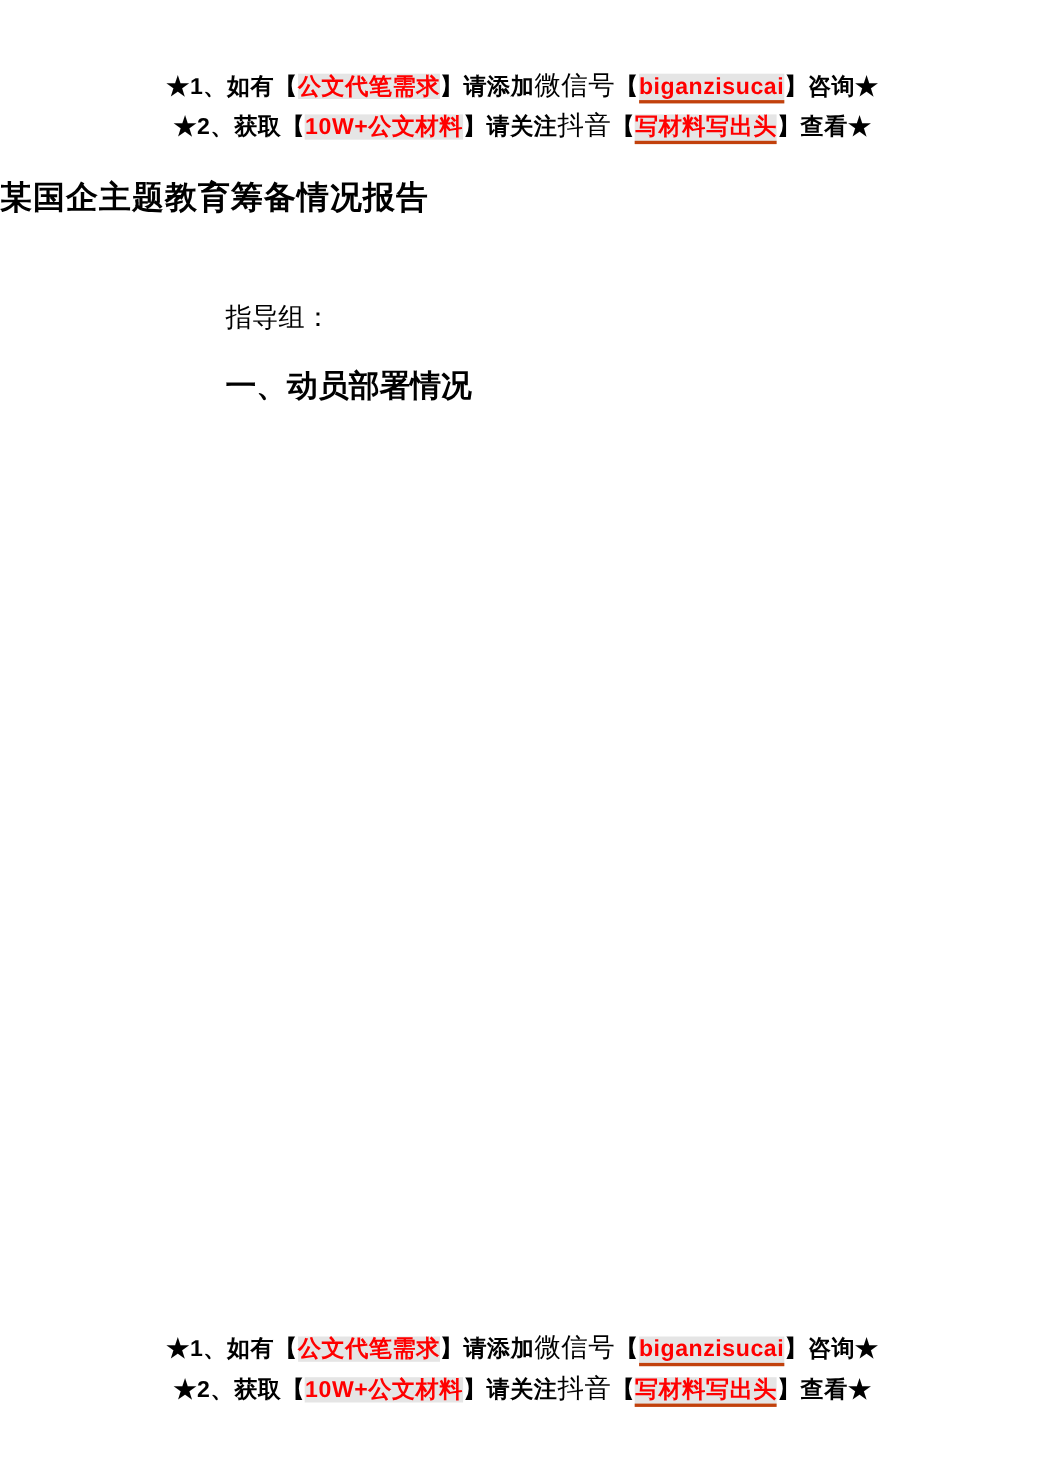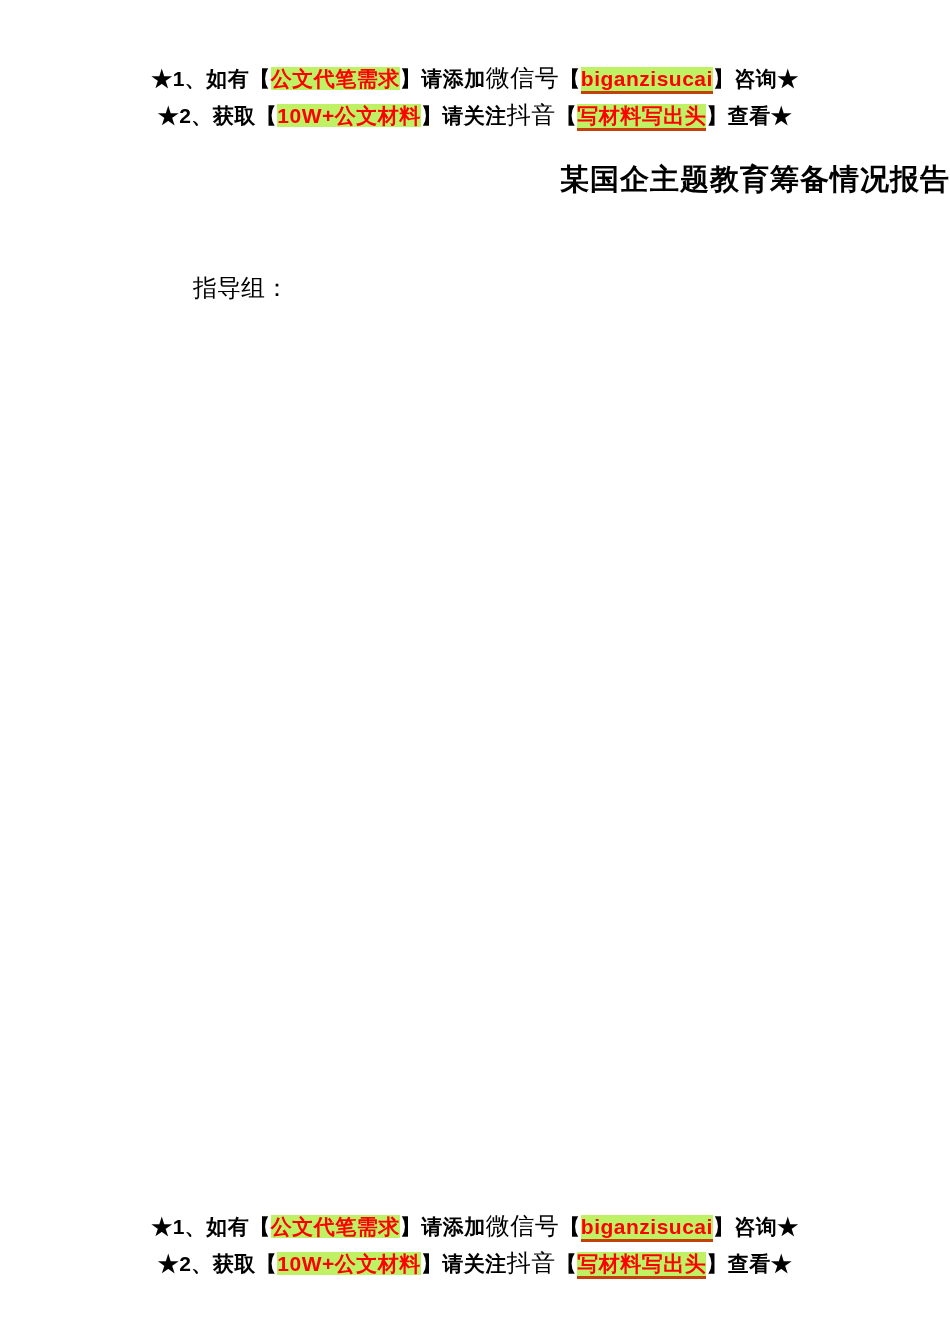--- a/index.html
+++ b/index.html
@@ -36,7 +36,7 @@
   .seg { font-weight: 700; }
   .seg.regular { font-weight: 400; font-size: 24px; }
   .seg.red { color: #ff0000; }
-  .seg.hl { background: #bef264; }
+  .seg.hl { background: #e5e5e5; }
   .seg.u-black {
     text-decoration-thickness: 2px;
     text-underline-offset: 4px;

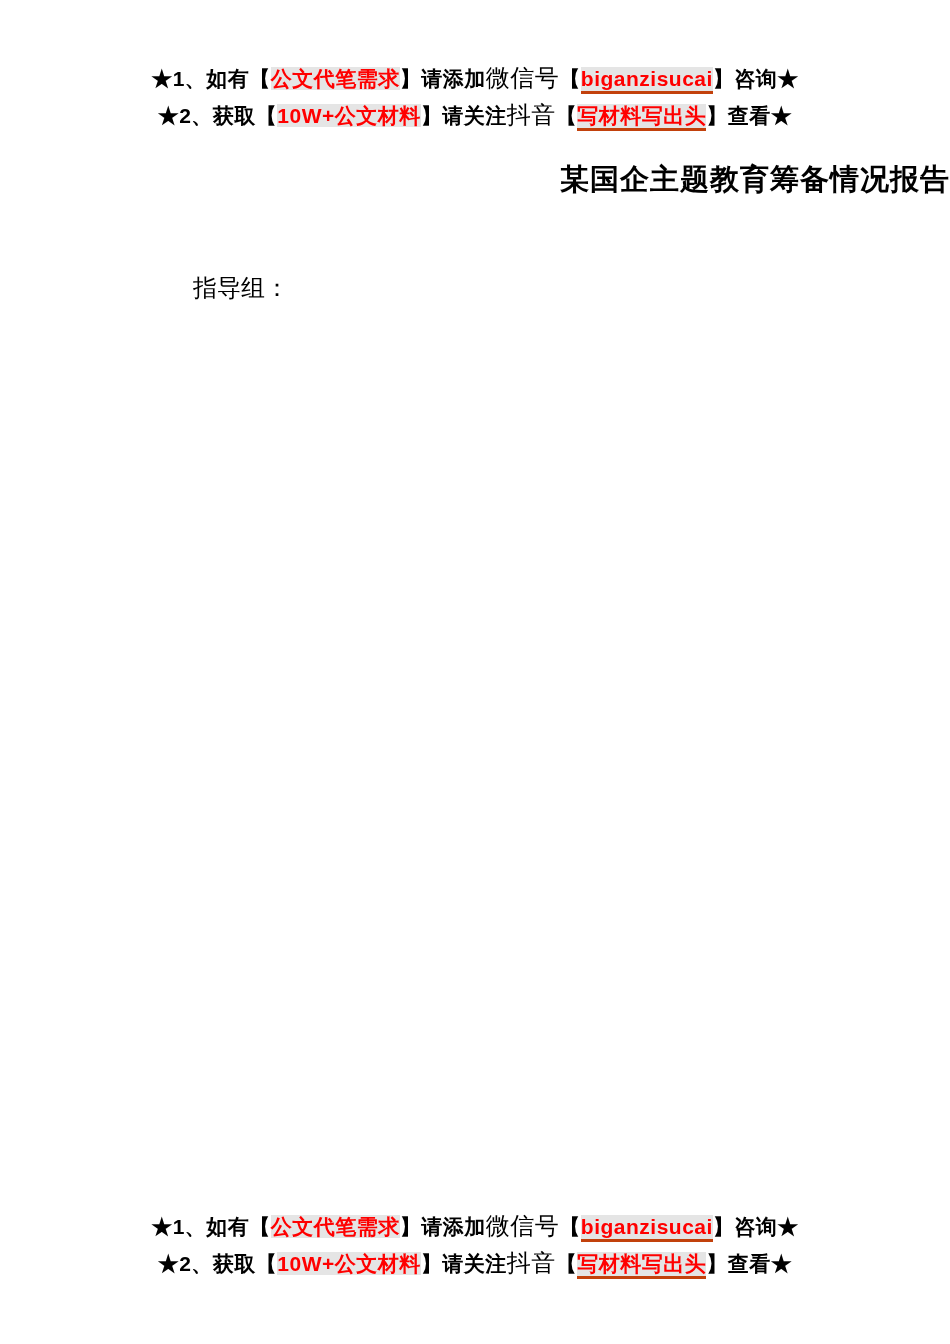--- a/index.html
+++ b/index.html
@@ -48,7 +48,7 @@
   
   .title {
     margin-top: 26px;
-    text-align: right;
+    text-align: left;
     font-size: 29px;
     font-weight: 700;
     letter-spacing: 1px;

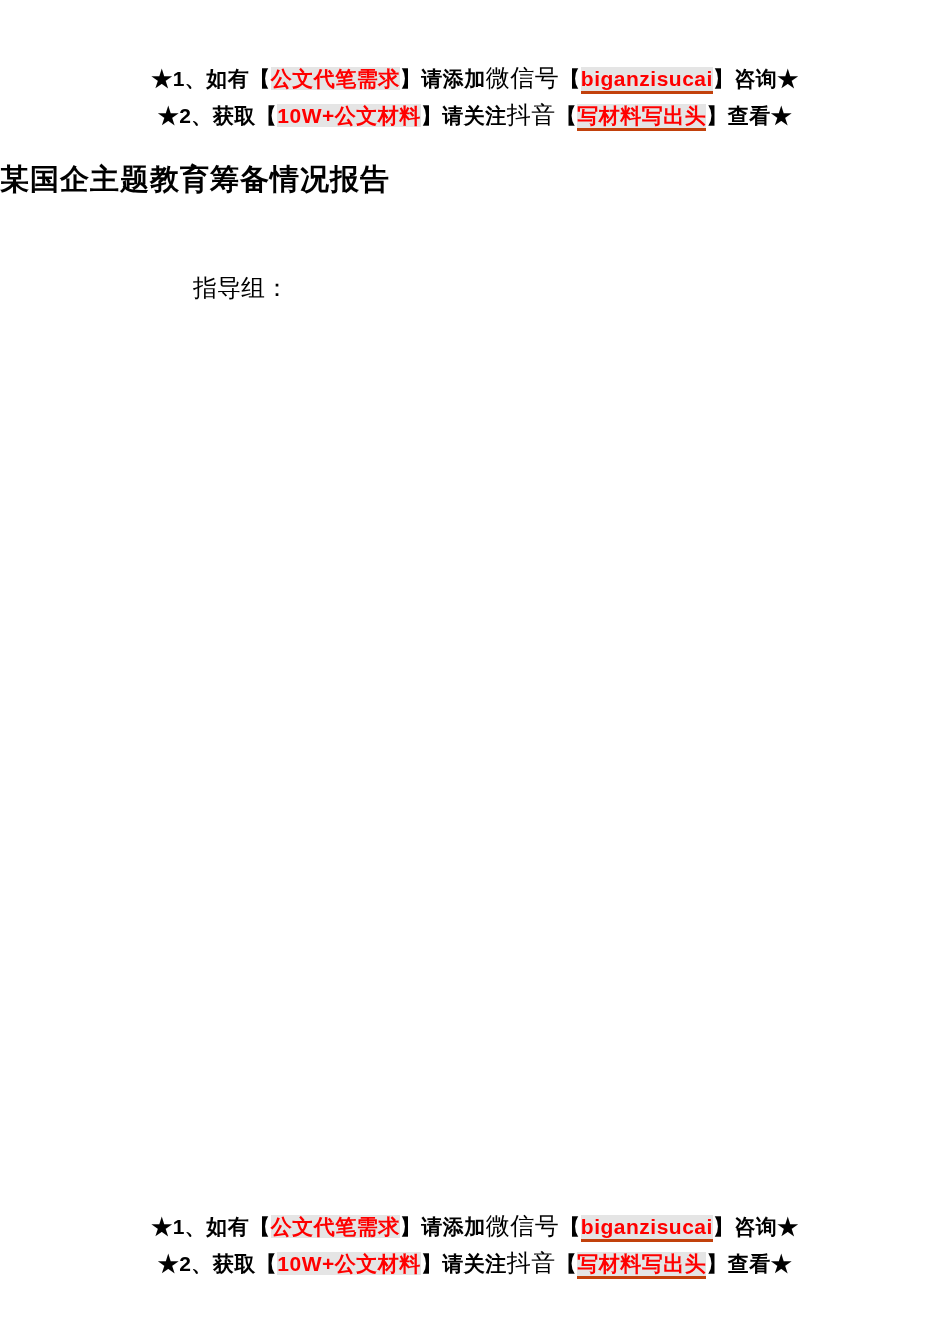--- a/index.html
+++ b/index.html
@@ -63,7 +63,7 @@
     text-justify: inter-ideograph;
   }
   .para {
-    margin: 0;
+    margin: 12px;
     text-indent: 2em;
   }
   .para.heading { font-weight: 700; }

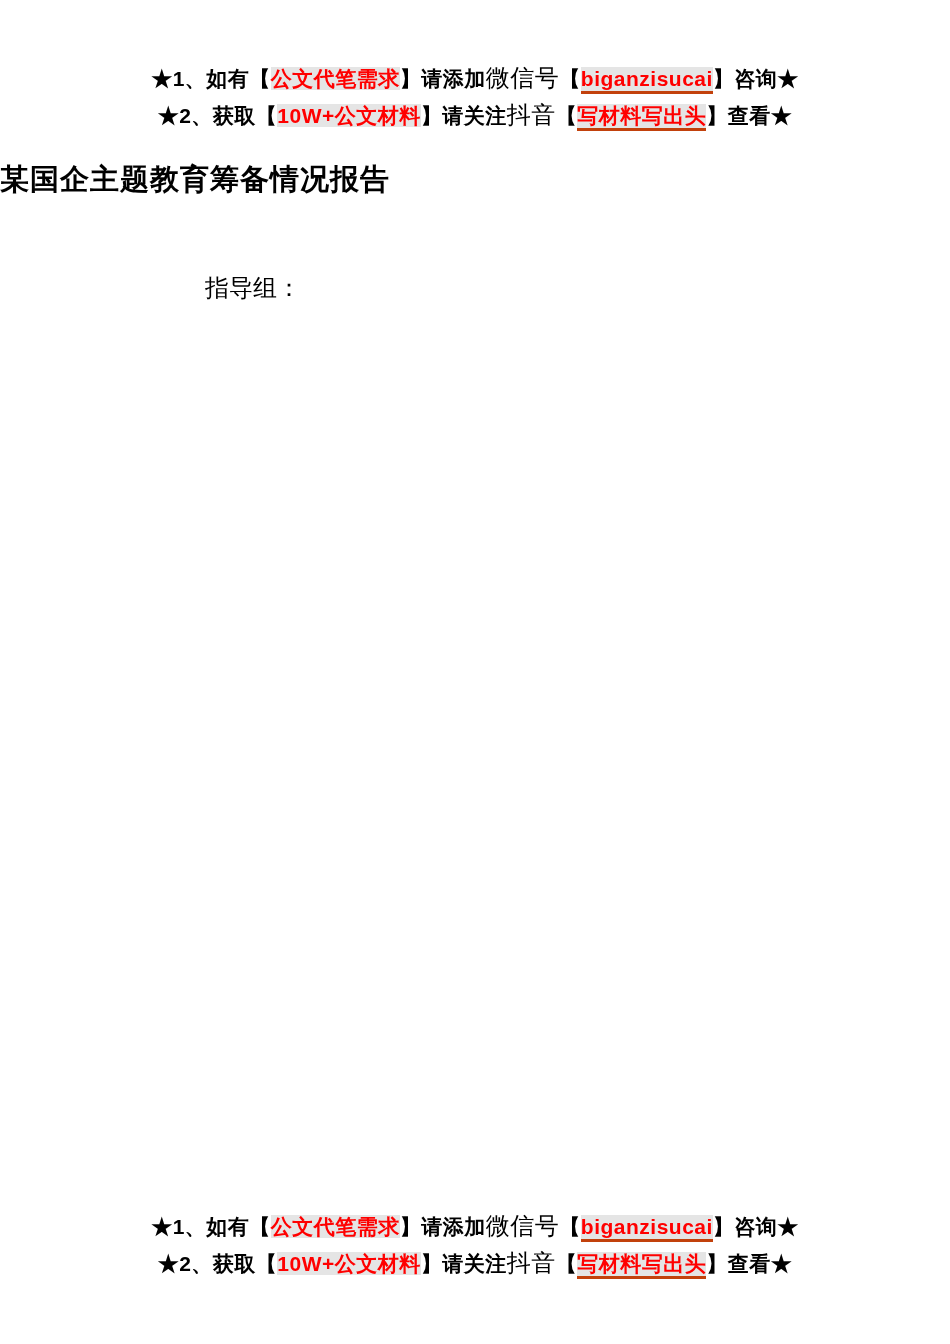--- a/index.html
+++ b/index.html
@@ -81,6 +81,7 @@
 
 <div class="doc">
     <p class="para"><span class="seg regular">指导组：</span></p>
+    <p class="para heading"><span class="seg lead-bold">一、动员部署情况</span></p>
   </div>
 
 <div class="promo footer">

